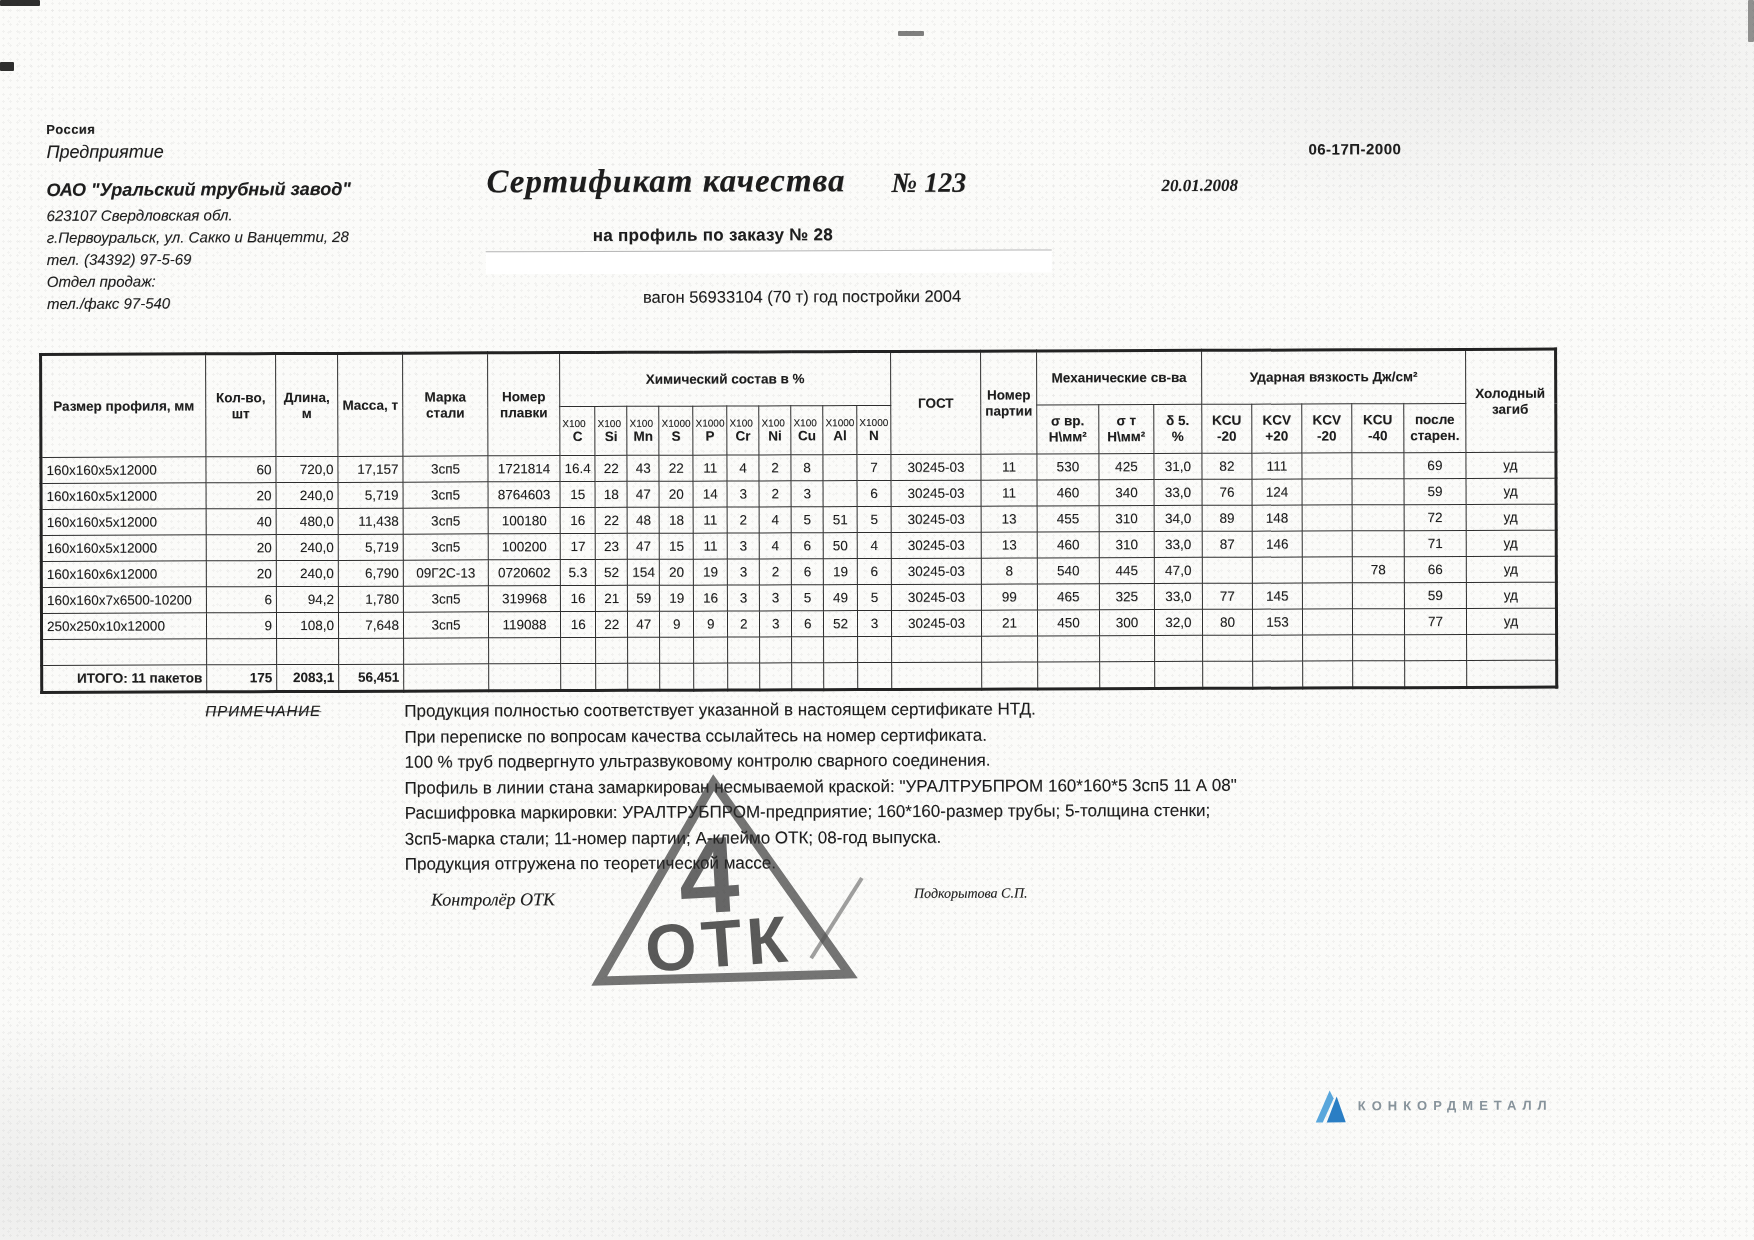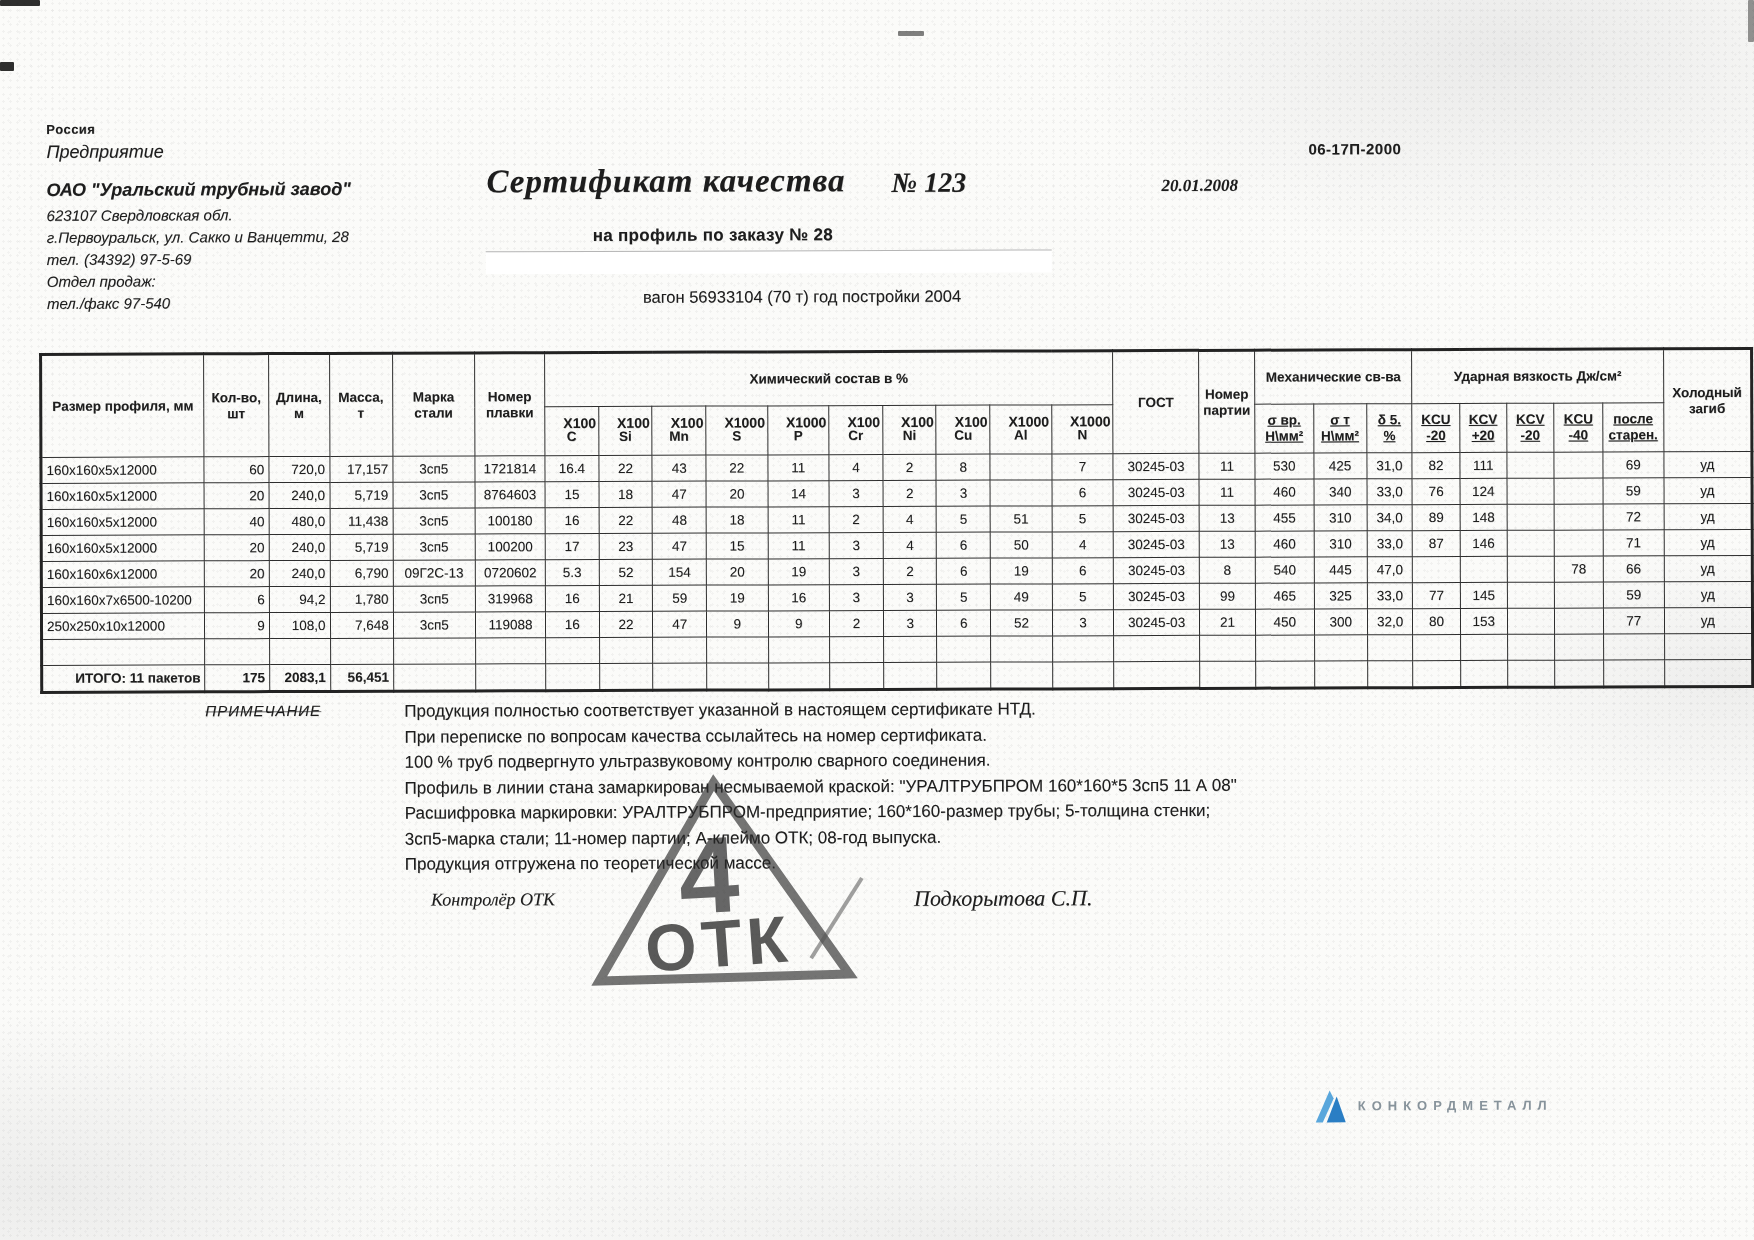--- a/index.html
+++ b/index.html
@@ -52,7 +52,7 @@
   .cert-table thead th{font-weight:bold;font-size:13.5px;white-space:normal;line-height:16px;vertical-align:middle;}
   .cert-table thead tr.r1 th{height:50px;}
   .cert-table thead tr.r2 th{height:46px;padding:1px 2px;}
-  .mult{font-size:14px;font-weight:bold;text-align:left;line-height:11px;padding-left:16px;}
+  .mult{font-size:10px;font-weight:normal;text-align:left;line-height:11px;}
   .elname{font-size:13.5px;font-weight:bold;line-height:15px;}
   .sub2 div{line-height:16px;text-decoration:underline;}
   .cert-table tbody td{height:23px;}

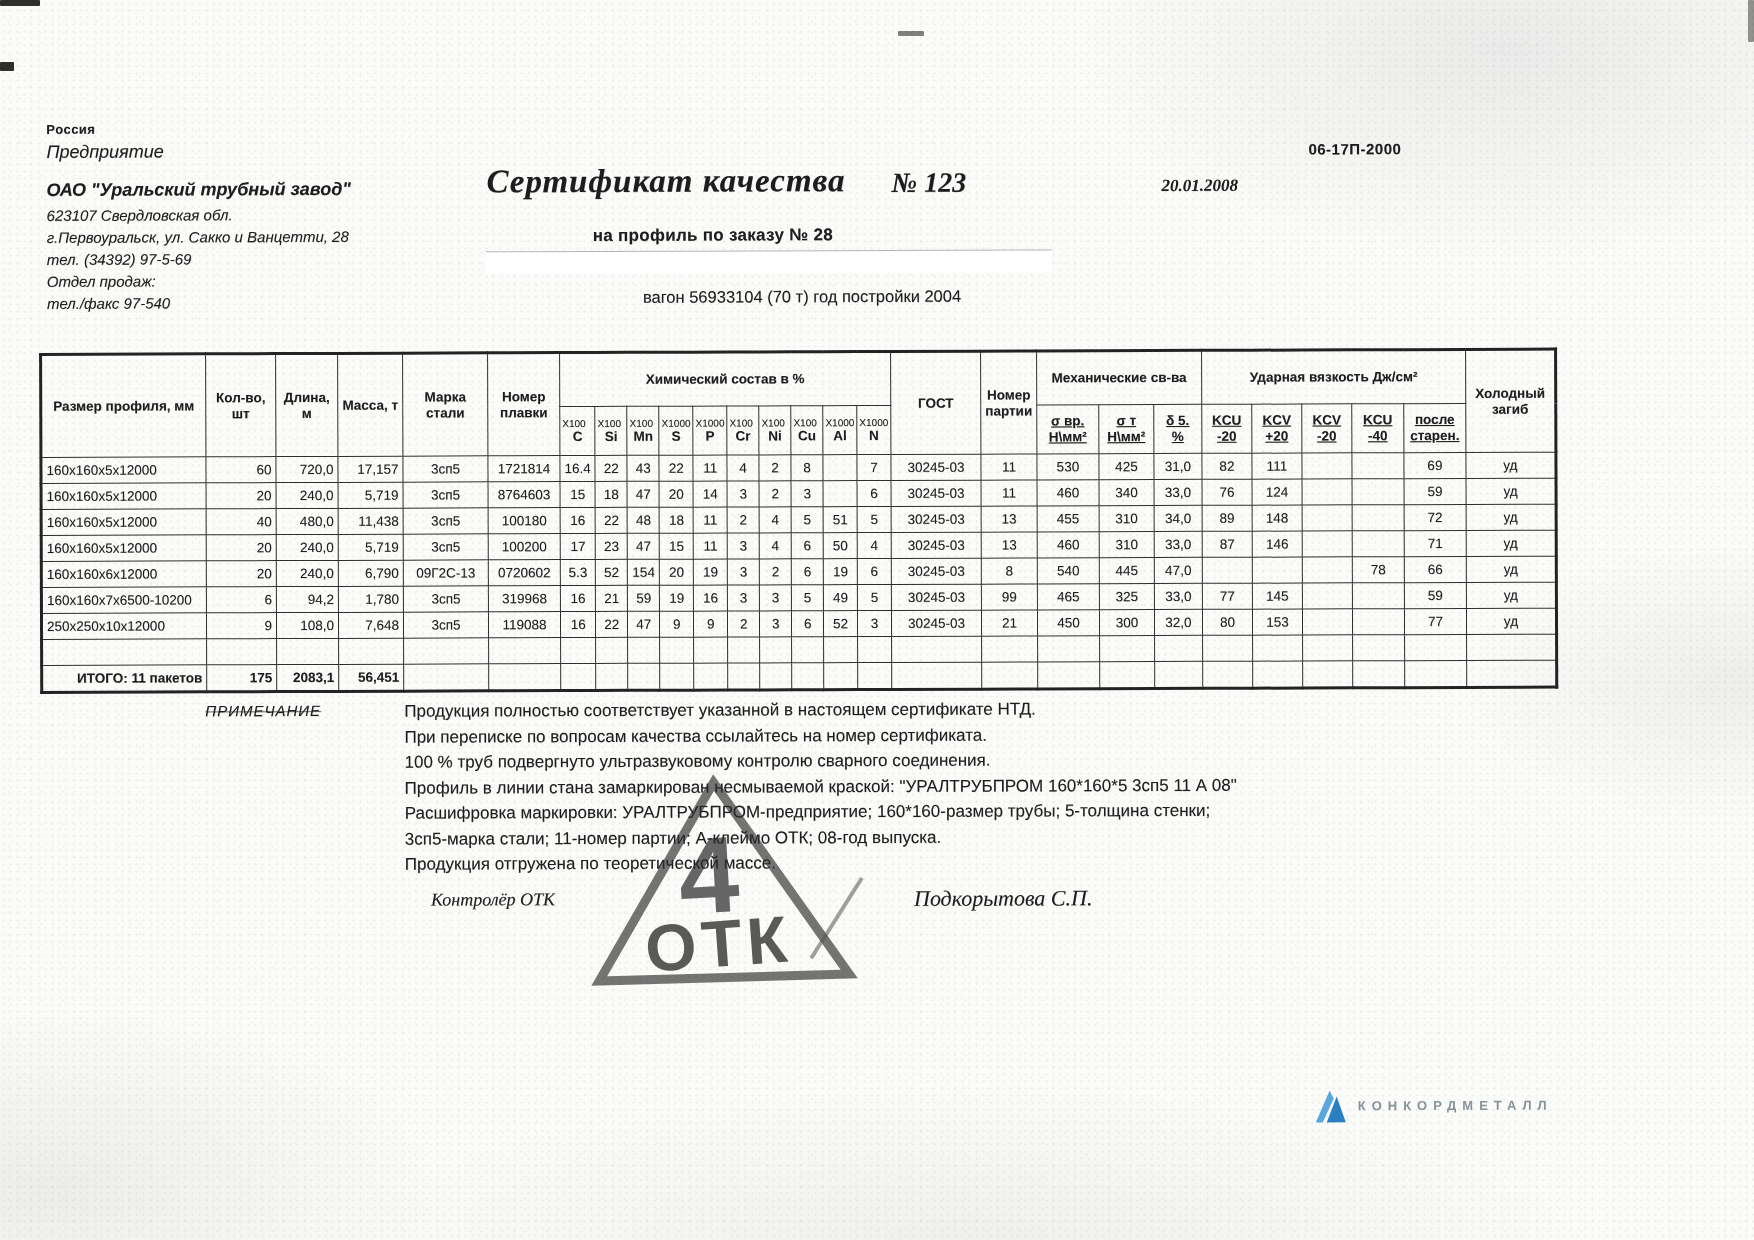--- a/index.html
+++ b/index.html
@@ -54,7 +54,7 @@
   .cert-table thead tr.r2 th{height:46px;padding:1px 2px;}
   .mult{font-size:10px;font-weight:normal;text-align:left;line-height:11px;}
   .elname{font-size:13.5px;font-weight:bold;line-height:15px;}
-  .sub2 div{line-height:16px;text-decoration:underline;}
+  .sub2 div{line-height:16px;}
   .cert-table tbody td{height:23px;}
   .al{text-align:left;} .ar{text-align:right;} .ac{text-align:center;}
   .row-empty td{height:28px;}

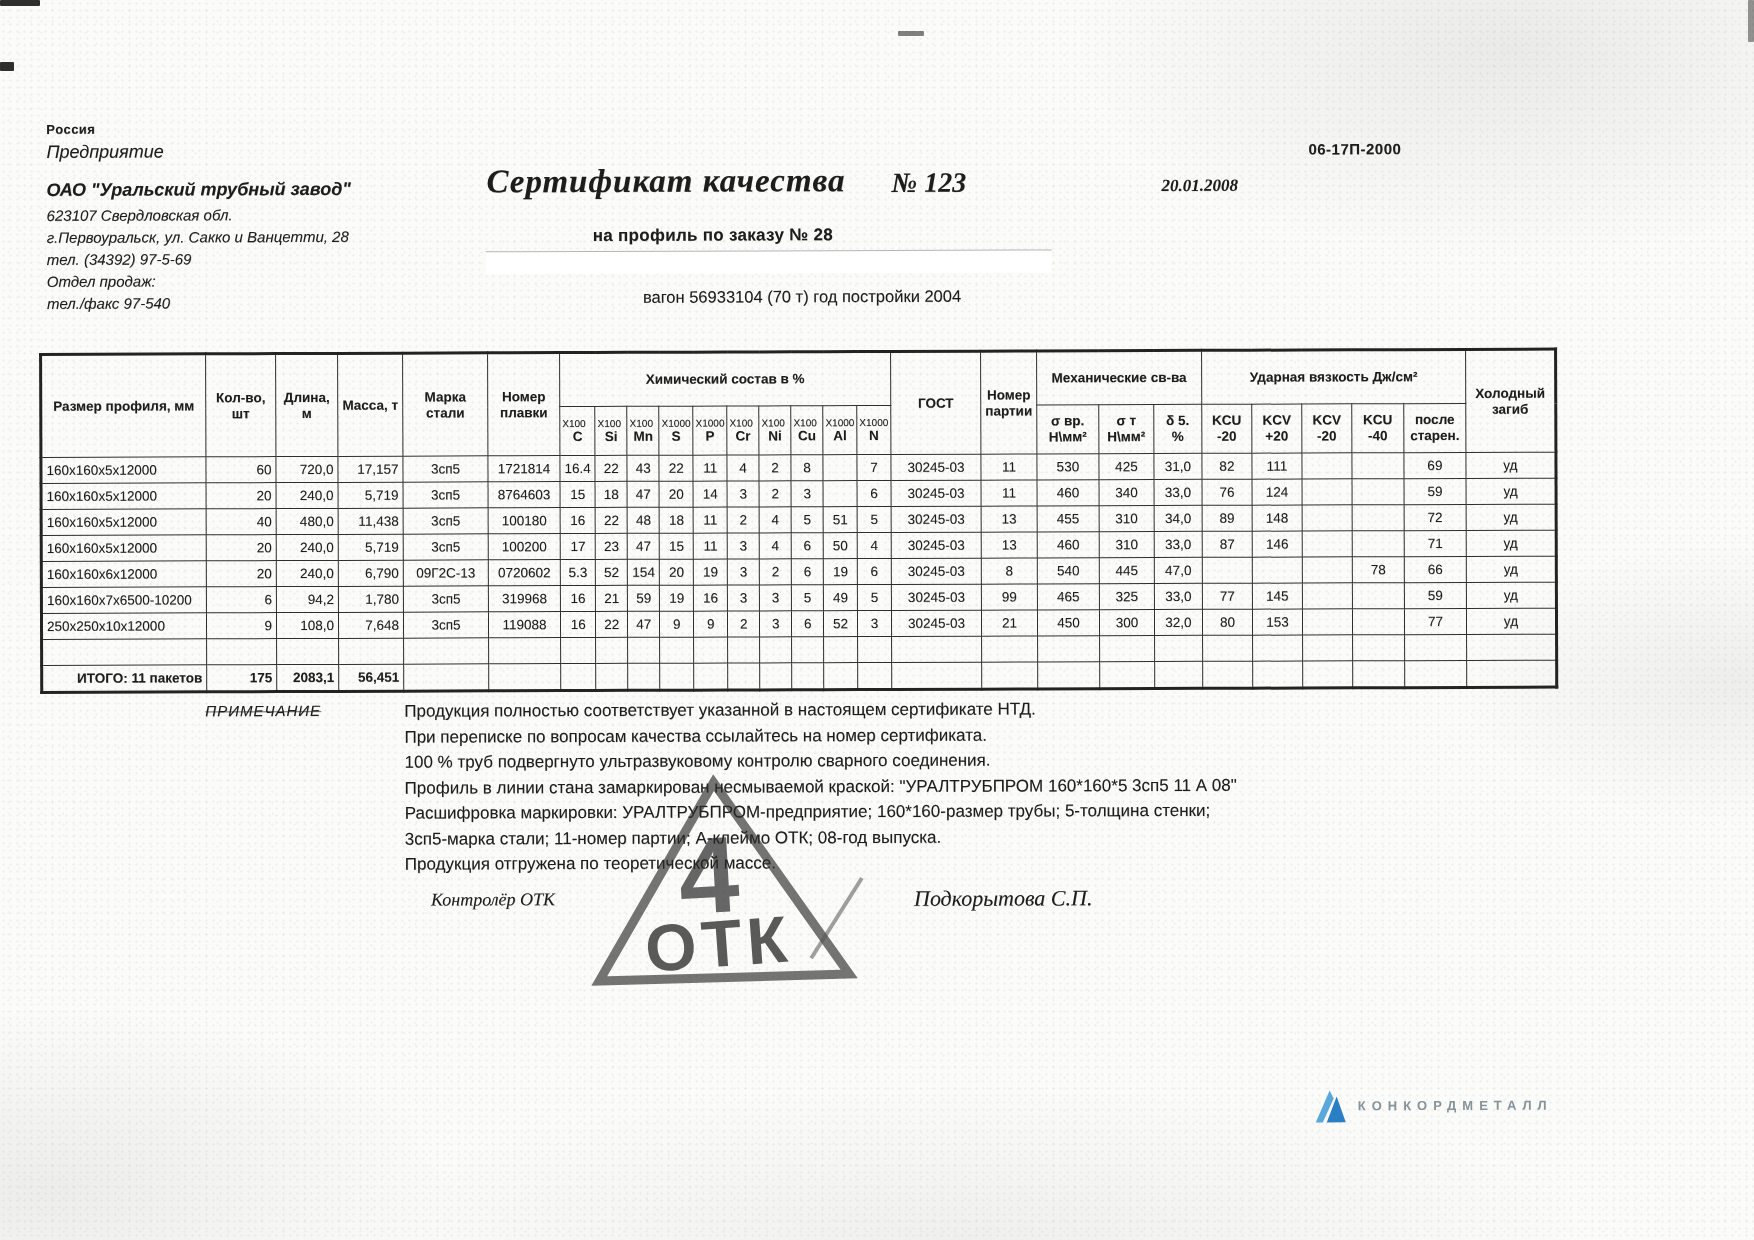--- a/index.html
+++ b/index.html
@@ -66,7 +66,7 @@
 
   
   .sig-left{left:430px;top:888px;font-family:"Liberation Serif",serif;font-style:italic;font-size:18px;}
-  .sig-right{left:913px;top:886px;font-family:"Liberation Serif",serif;font-style:italic;font-size:22px;}
+  .sig-right{left:913px;top:886px;font-family:"Liberation Serif",serif;font-style:italic;font-size:14px;}
 
   
   .stamp{left:578px;top:760px;width:292px;height:234px;opacity:0.88;}

